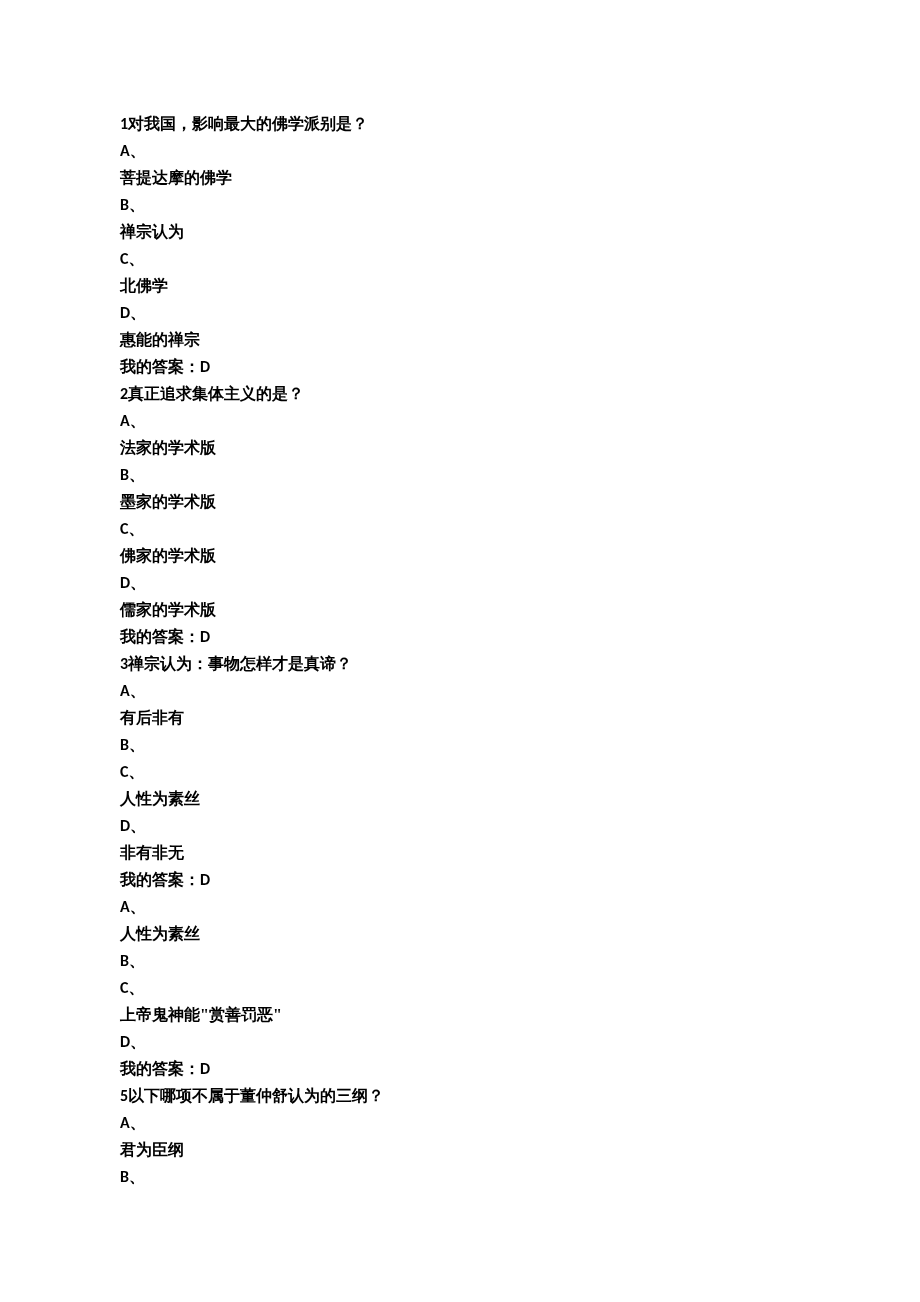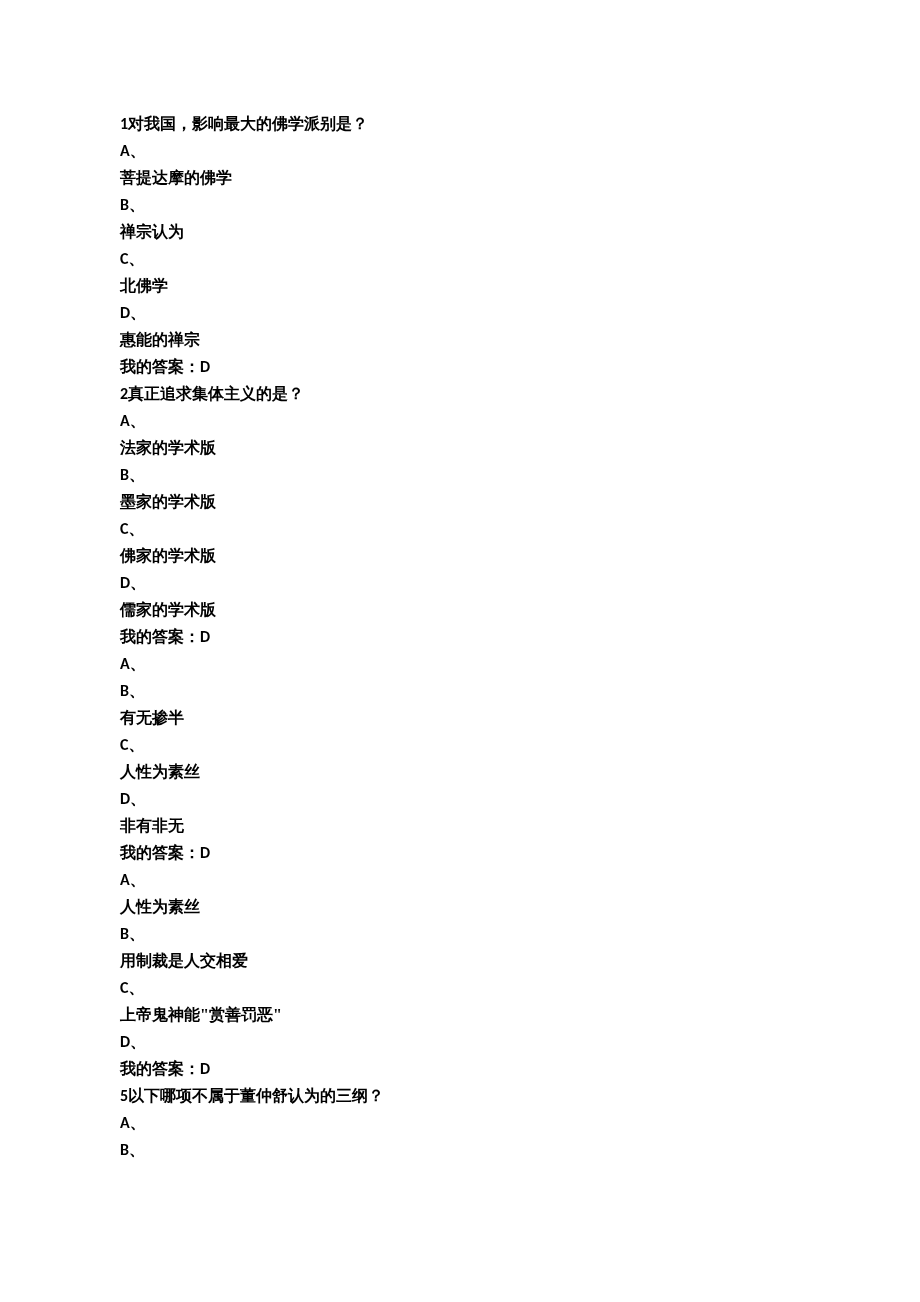--- a/index.html
+++ b/index.html
@@ -47,6 +47,7 @@
     <div class="line"><span class="num">D、</span></div>
     <div class="line"><span>儒家的学术版</span></div>
     <div class="line"><span>我的答案：</span><span class="num">D</span></div>
+    <div class="line"><span class="num">3</span><span>禅宗认为：事物怎样才是真谛？</span></div>
     <div class="line"><span class="num">A、</span></div>
     <div class="line"><span class="num">B、</span></div>
     <div class="line"><span>有无掺半</span></div>

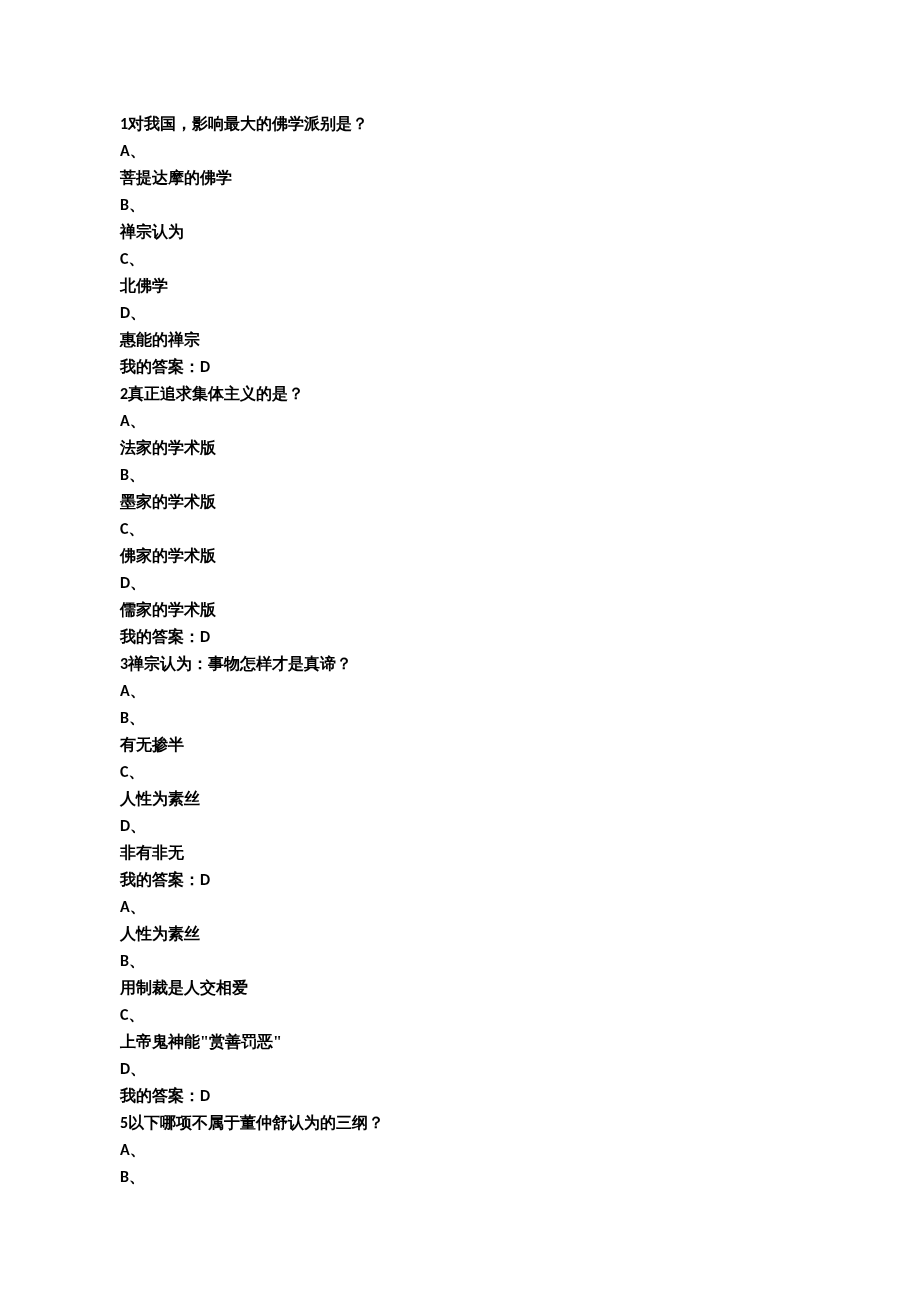--- a/index.html
+++ b/index.html
@@ -49,6 +49,7 @@
     <div class="line"><span>我的答案：</span><span class="num">D</span></div>
     <div class="line"><span class="num">3</span><span>禅宗认为：事物怎样才是真谛？</span></div>
     <div class="line"><span class="num">A、</span></div>
+    <div class="line"><span>有后非有</span></div>
     <div class="line"><span class="num">B、</span></div>
     <div class="line"><span>有无掺半</span></div>
     <div class="line"><span class="num">C、</span></div>

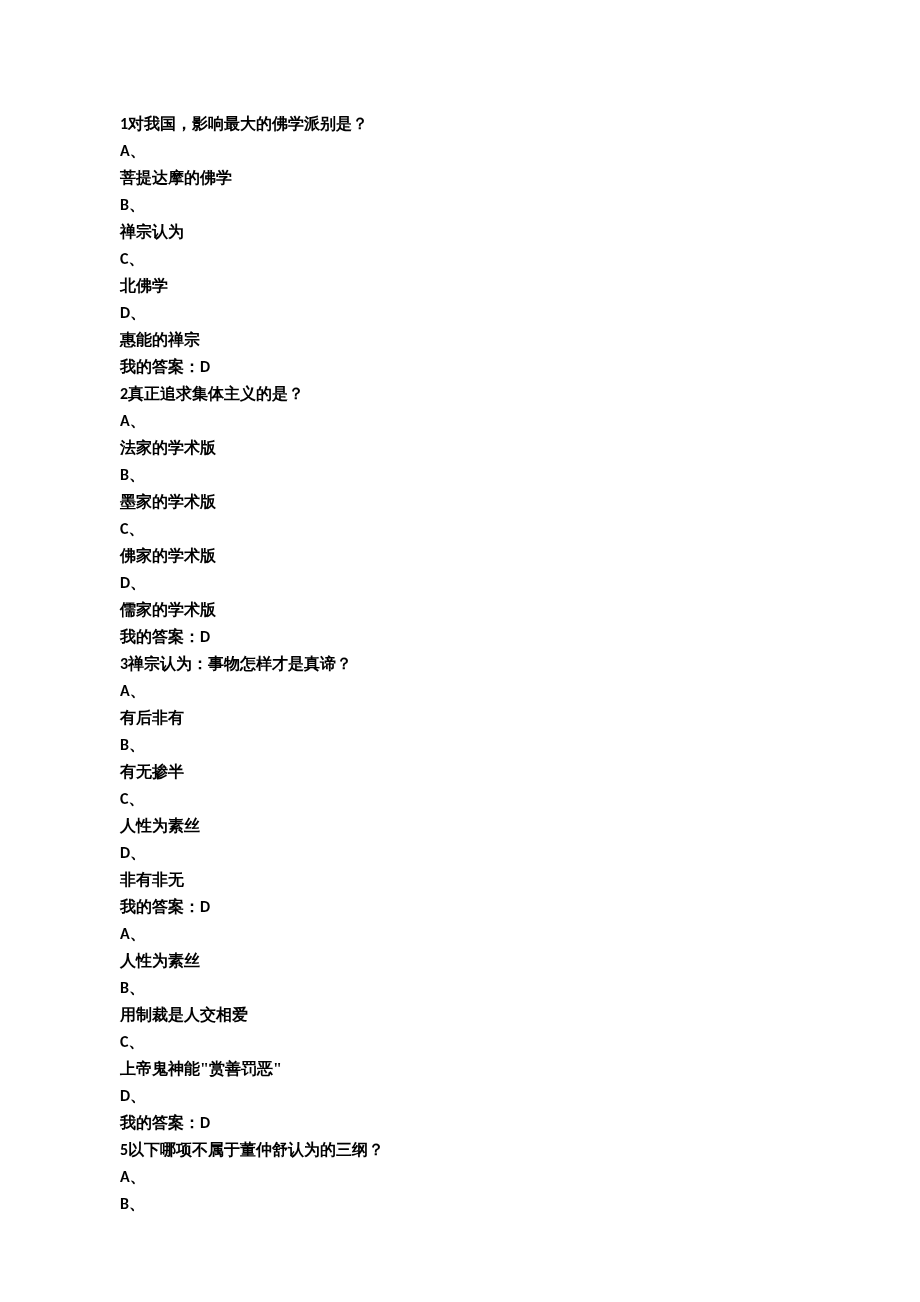--- a/index.html
+++ b/index.html
@@ -51,7 +51,6 @@
     <div class="line"><span class="num">A、</span></div>
     <div class="line"><span>有后非有</span></div>
     <div class="line"><span class="num">B、</span></div>
-    <div class="line"><span>有无掺半</span></div>
     <div class="line"><span class="num">C、</span></div>
     <div class="line"><span>人性为素丝</span></div>
     <div class="line"><span class="num">D、</span></div>

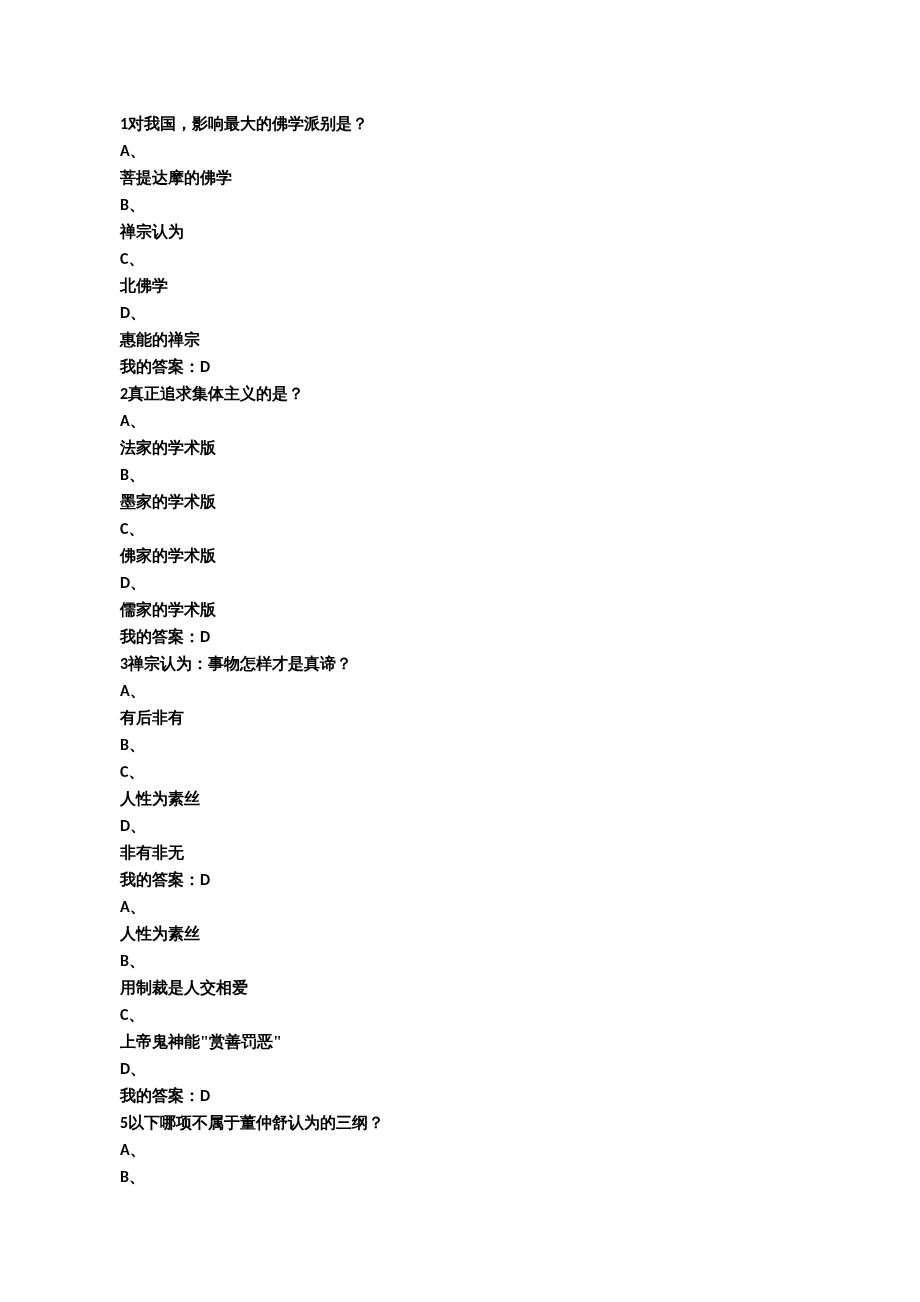--- a/index.html
+++ b/index.html
@@ -59,7 +59,6 @@
     <div class="line"><span class="num">A、</span></div>
     <div class="line"><span>人性为素丝</span></div>
     <div class="line"><span class="num">B、</span></div>
-    <div class="line"><span>用制裁是人交相爱</span></div>
     <div class="line"><span class="num">C、</span></div>
     <div class="line"><span>上帝鬼神能"赏善罚恶"</span></div>
     <div class="line"><span class="num">D、</span></div>

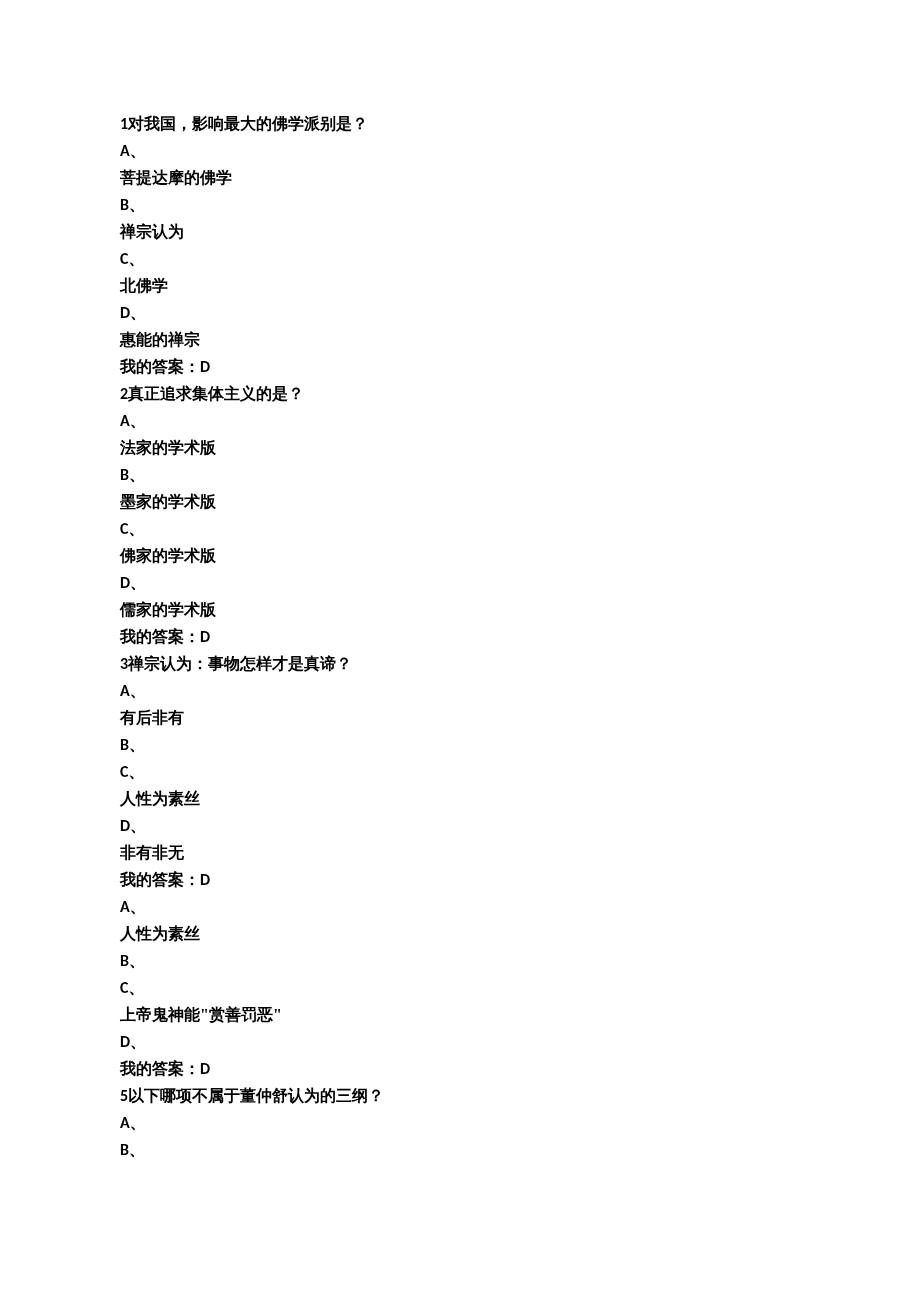--- a/index.html
+++ b/index.html
@@ -65,6 +65,7 @@
     <div class="line"><span>我的答案：</span><span class="num">D</span></div>
     <div class="line"><span class="num">5</span><span>以下哪项不属于董仲舒认为的三纲？</span></div>
     <div class="line"><span class="num">A、</span></div>
+    <div class="line"><span>君为臣纲</span></div>
     <div class="line"><span class="num">B、</span></div>
   </div>
 

